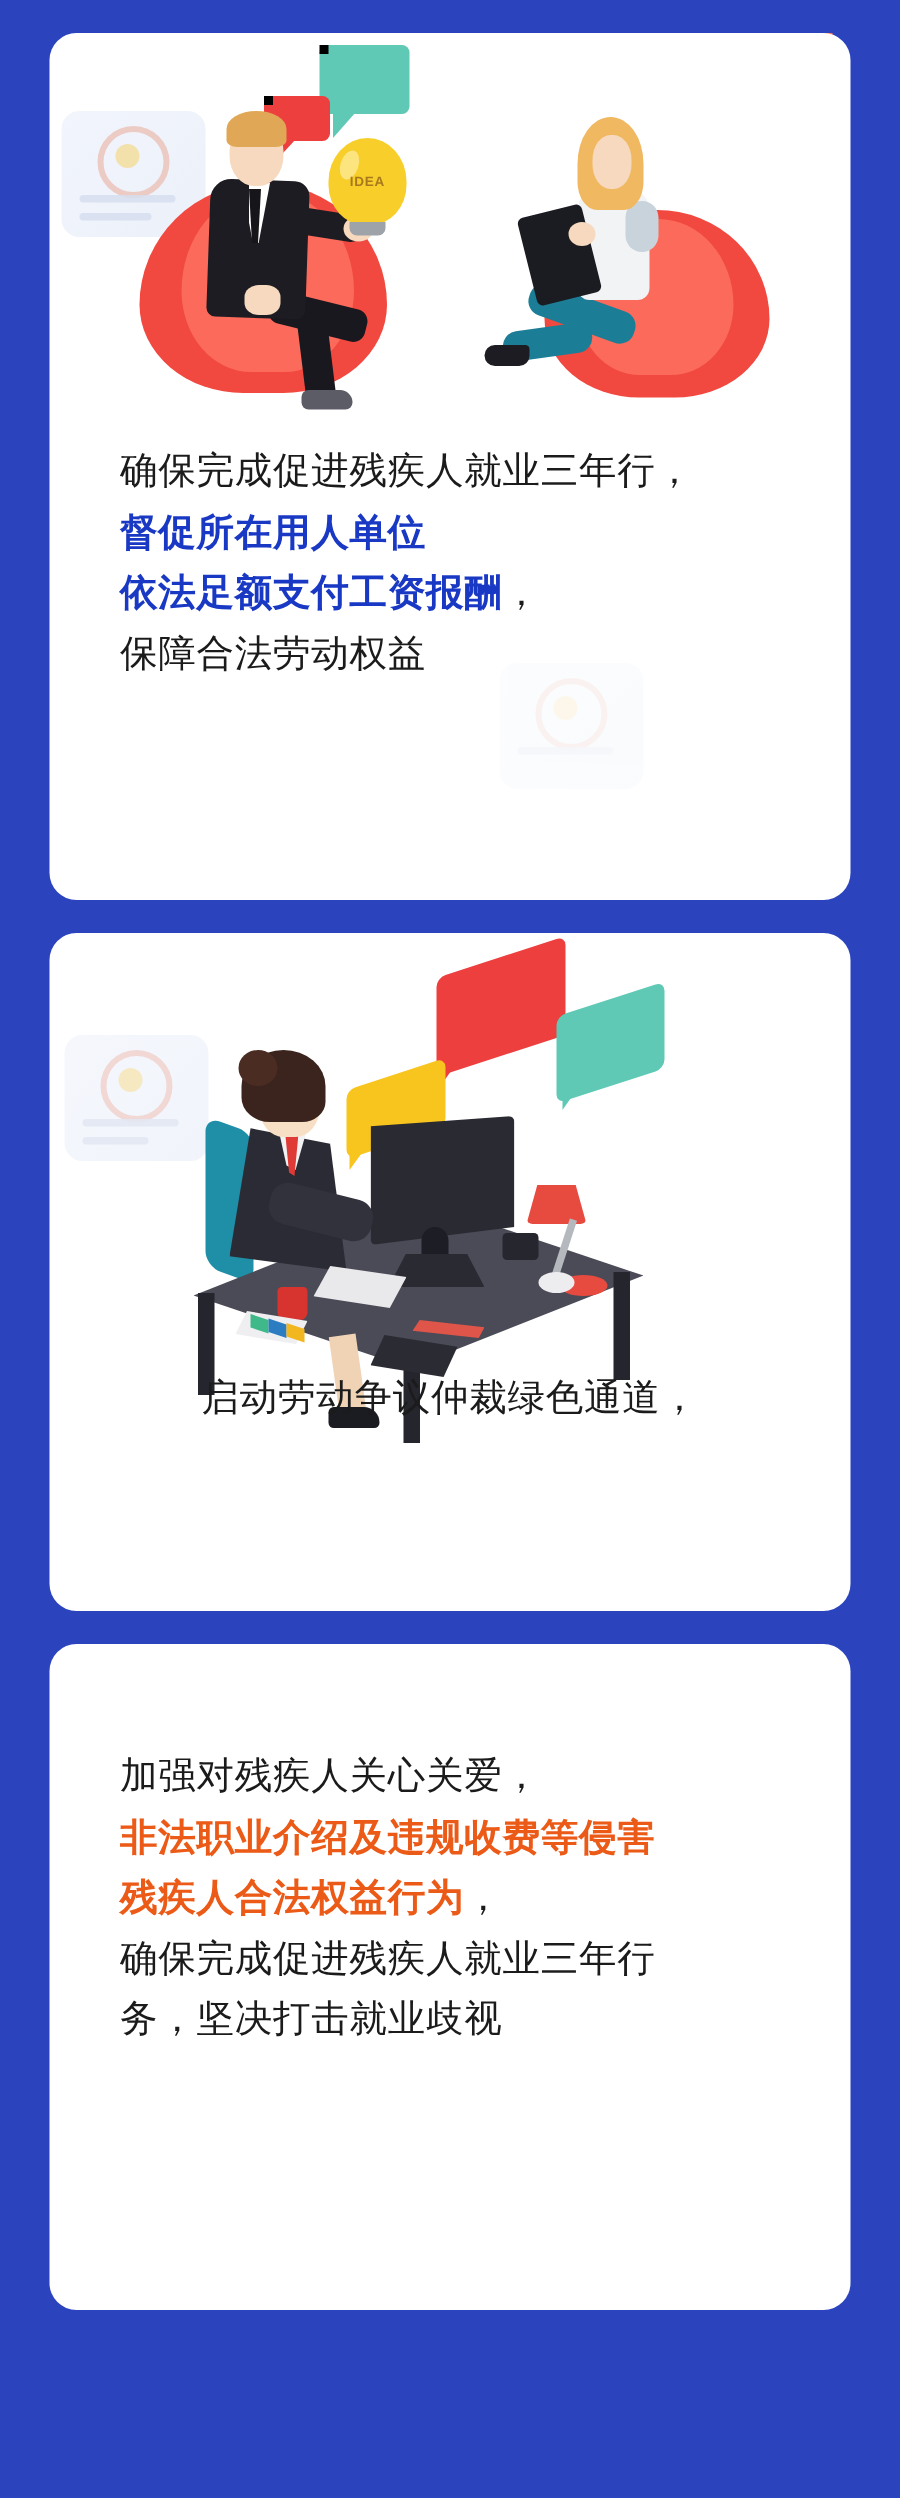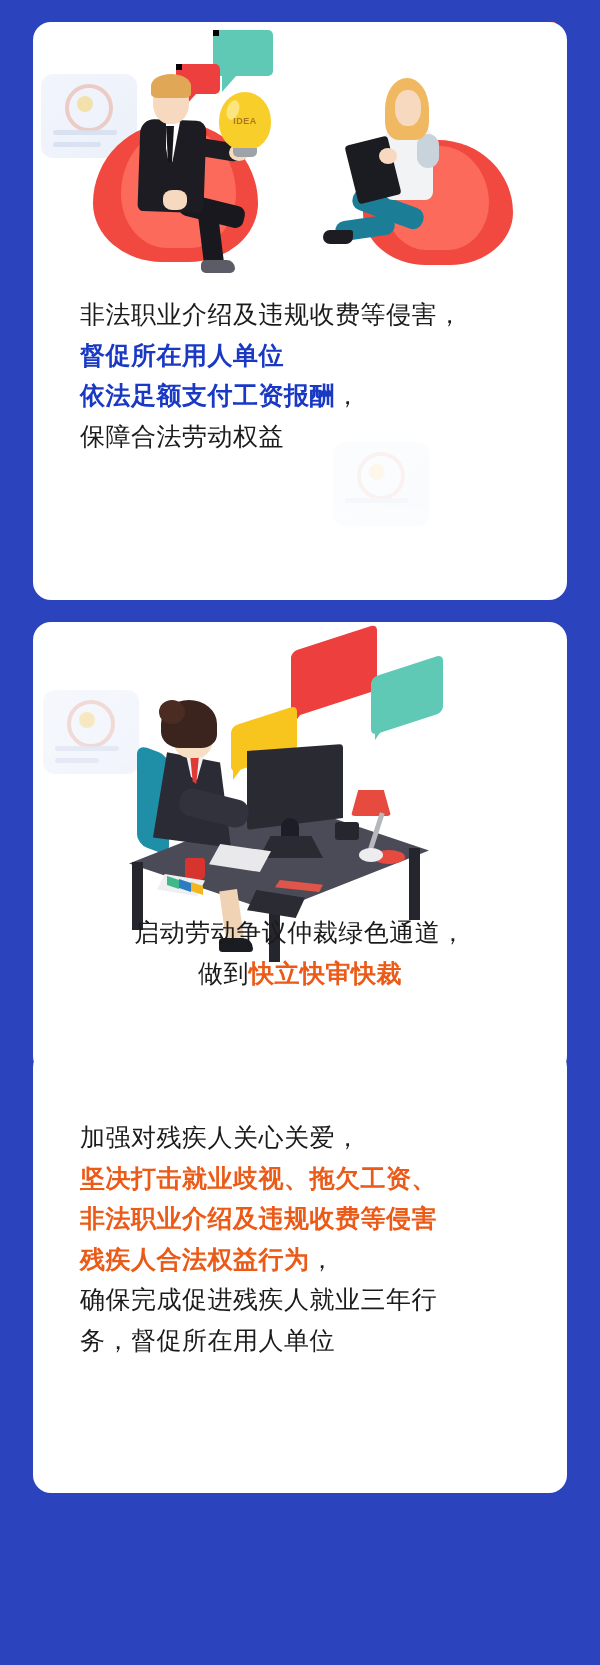--- a/index.html
+++ b/index.html
@@ -185,7 +185,7 @@
       </div>
 
       <div class="text-block left-text" style="top:272px;">
-        <div><span>非法职业介绍及违规收费等侵害，</span></div>
+        <div><span>确保完成促进残疾人就业三年行，</span></div>
         <div><span class="t-blue">督促所在用人单位</span></div>
         <div><span class="t-blue">依法足额支付工资报酬</span><span>，</span></div>
         <div><span>保障合法劳动权益</span></div>

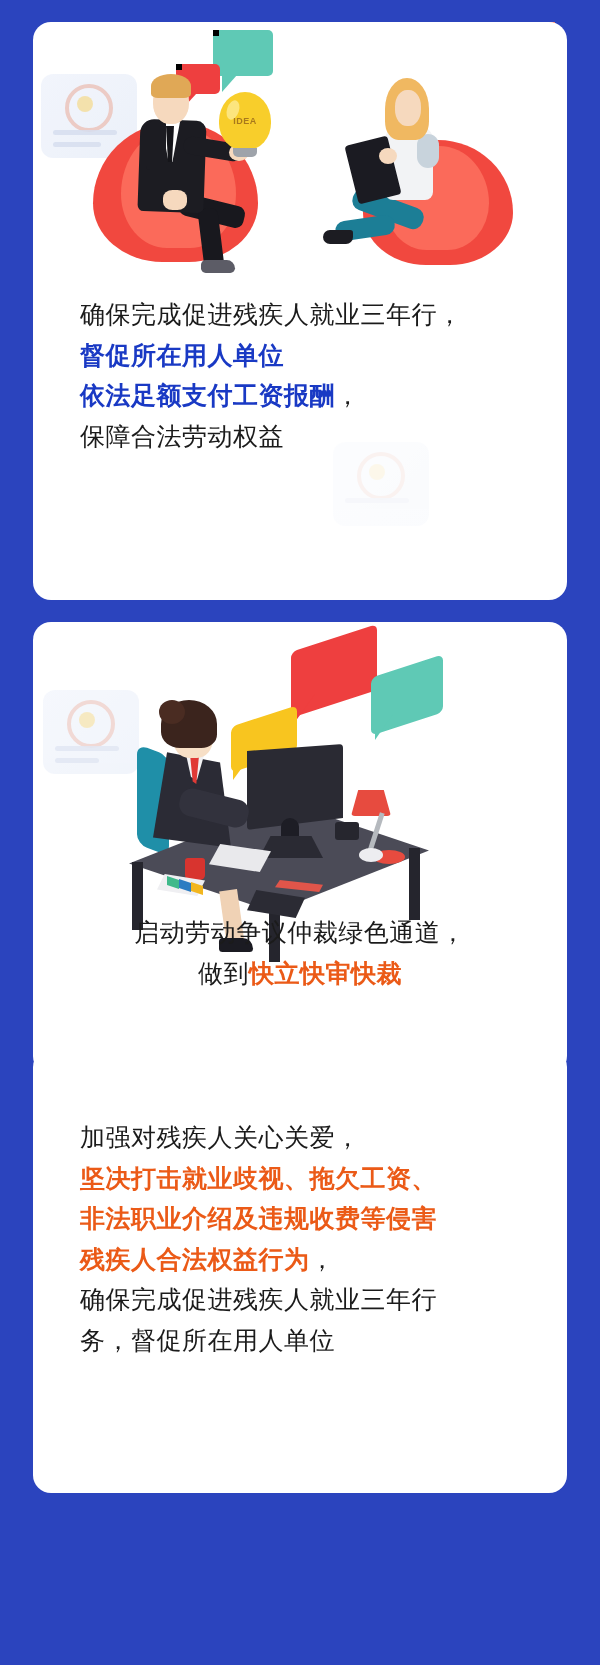--- a/index.html
+++ b/index.html
@@ -273,7 +273,6 @@
 
       <div class="text-block center-text" style="top:290px;">
         <div><span>启动劳动争议仲裁绿色通道，</span></div>
-        <div><span>做到</span><span class="t-orange">快立快审快裁</span></div>
       </div>
     </div>
   </div>

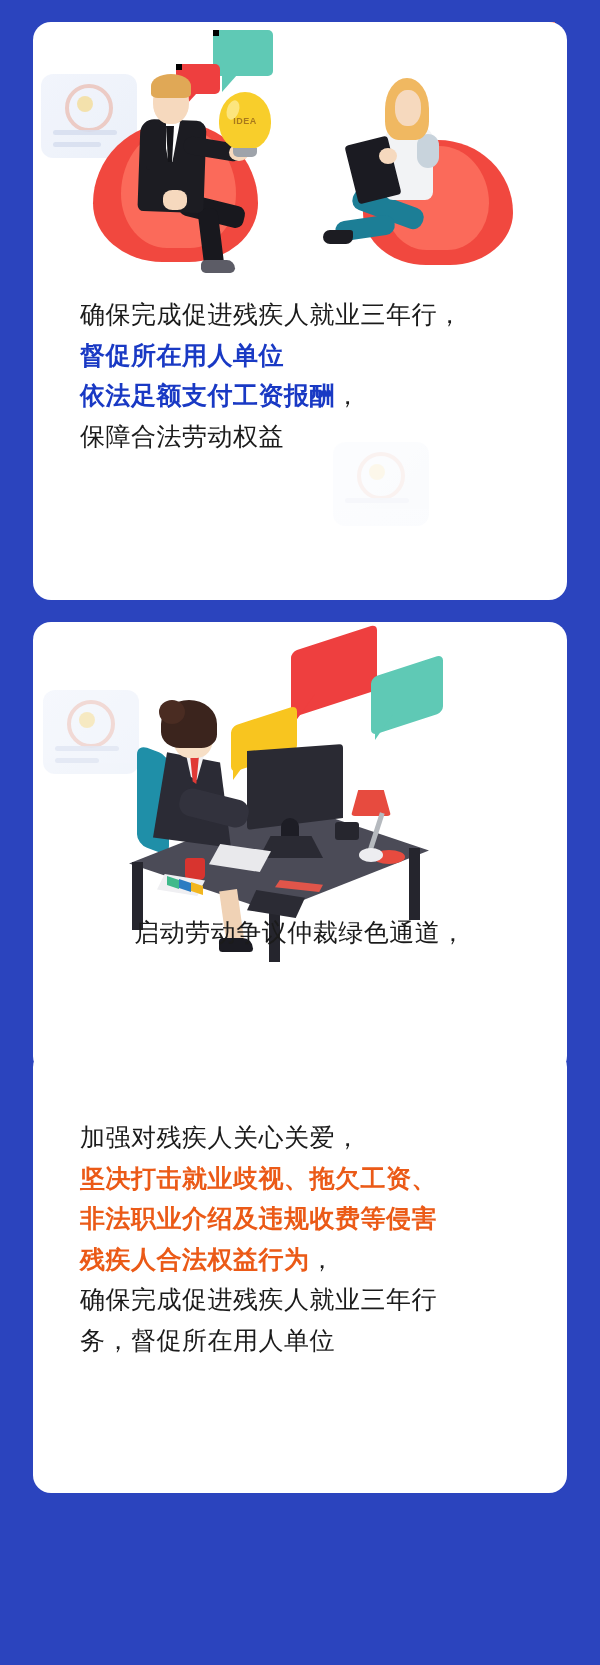--- a/index.html
+++ b/index.html
@@ -40,7 +40,7 @@
   }
   #card1{top:22px;height:578px;}
   #card2{top:622px;height:452px;}
-  #card3{top:1049px;height:444px;}
+  #card3{top:1096px;height:444px;}
 
   .card-inner{position:relative;width:100%;height:100%;}
   .text-block{

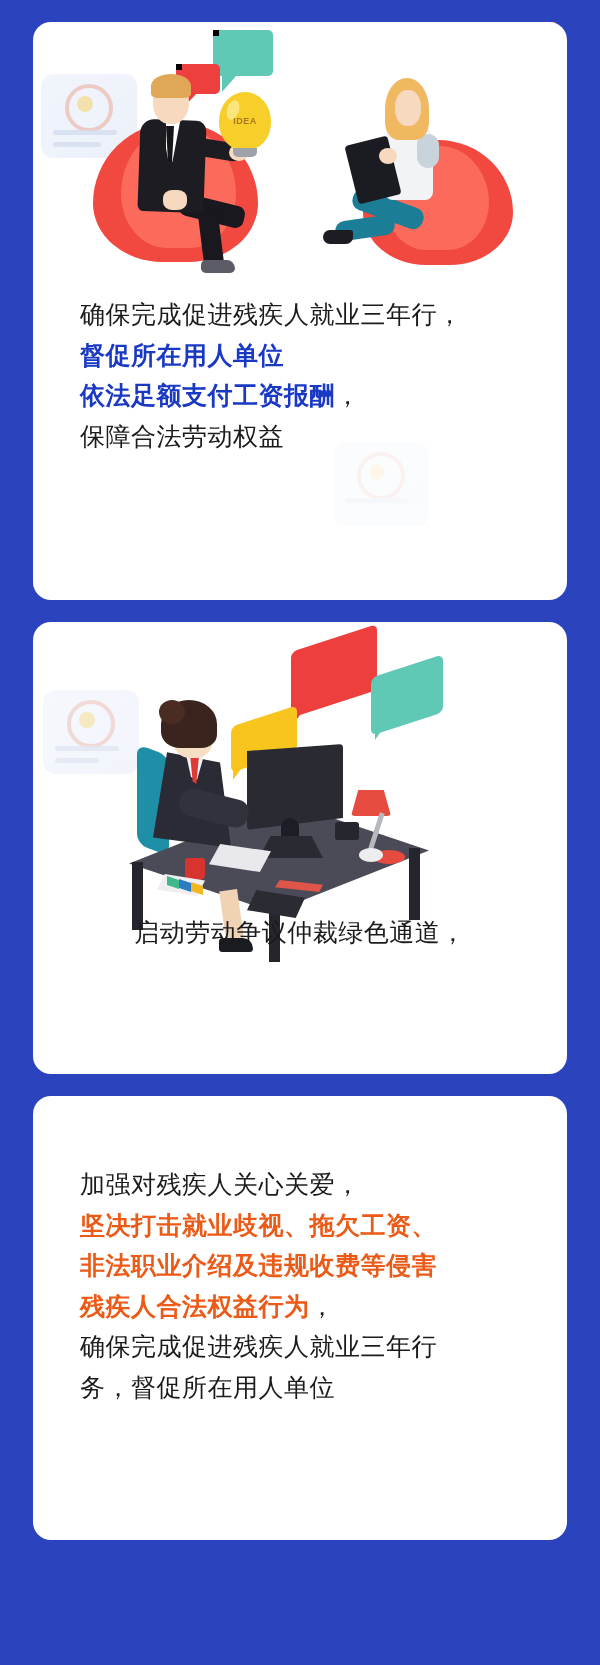--- a/index.html
+++ b/index.html
@@ -281,7 +281,6 @@
     <div class="card-inner">
       <div class="text-block left-text" style="top:68px;">
         <div><span>加强对残疾人关心关爱，</span></div>
-        <div><span class="t-orange">坚决打击就业歧视、拖欠工资、</span></div>
         <div><span class="t-orange">非法职业介绍及违规收费等侵害</span></div>
         <div><span class="t-orange">残疾人合法权益行为</span><span>，</span></div>
         <div><span>确保完成促进残疾人就业三年行</span></div>

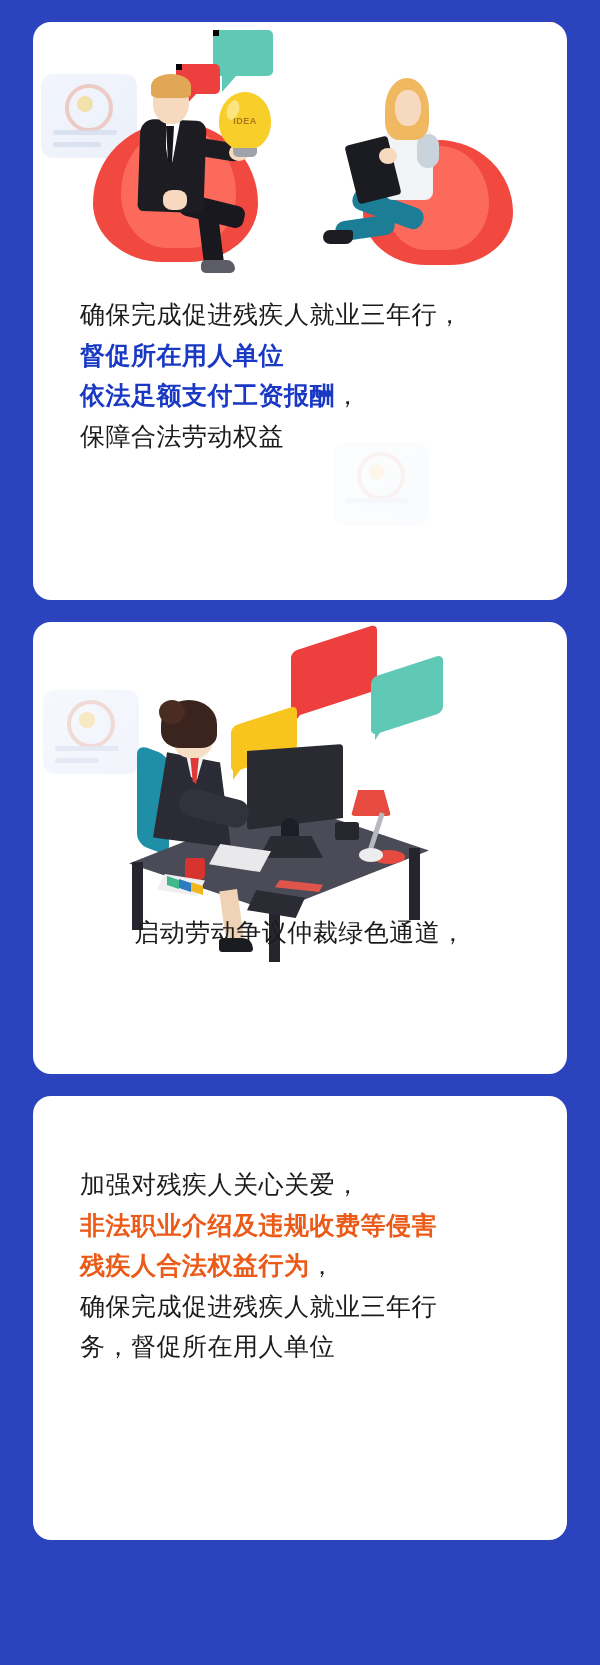--- a/index.html
+++ b/index.html
@@ -284,7 +284,7 @@
         <div><span class="t-orange">非法职业介绍及违规收费等侵害</span></div>
         <div><span class="t-orange">残疾人合法权益行为</span><span>，</span></div>
         <div><span>确保完成促进残疾人就业三年行</span></div>
-        <div><span>务，督促所在用人单位</span></div>
+        <div><span>务，坚决打击就业歧视</span></div>
       </div>
     </div>
   </div>

